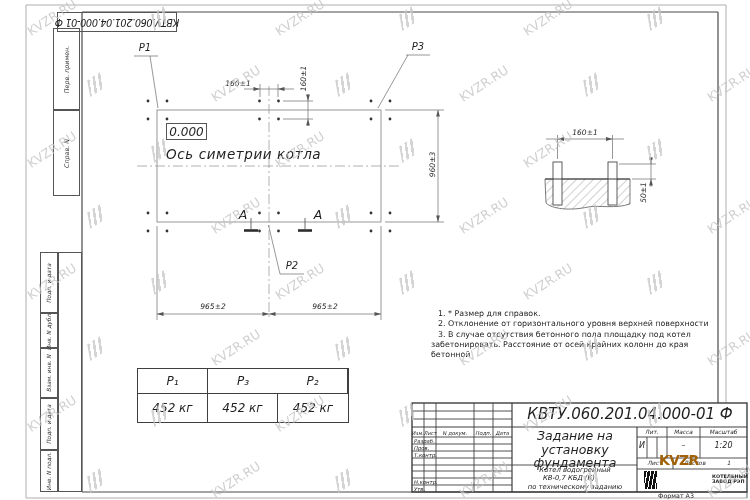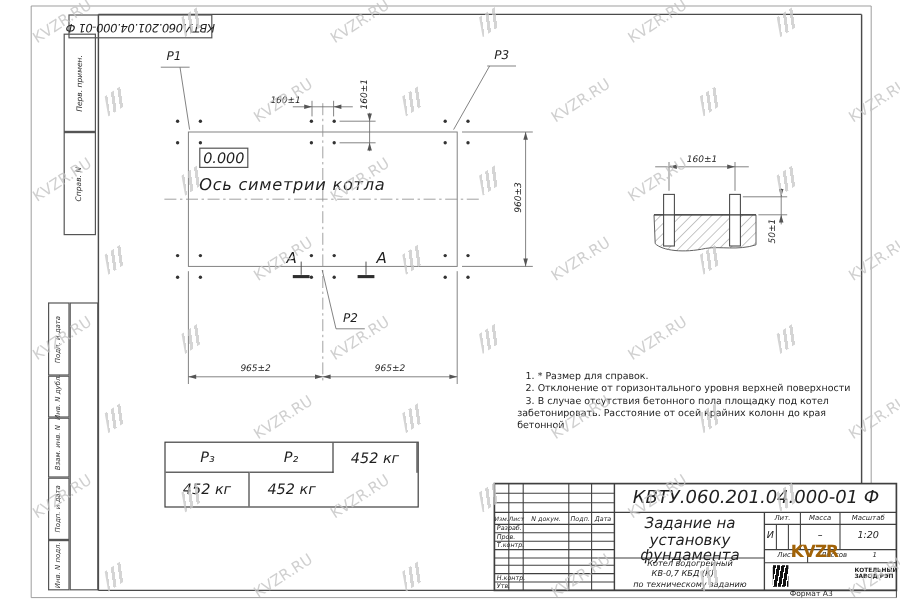--- a/index.html
+++ b/index.html
@@ -247,6 +247,7 @@
   <div class="txt ctr vrot" style="left:625px;top:188px;width:36px;font-size:7.5px;">50±1</div>
 
   <div id="load-table">
+    <div class="cell">P₁</div>
     <div class="cell lastcol">P₃</div>
     <div class="cell">P₂</div>
     <div class="cell lastrow">452 кг</div>

